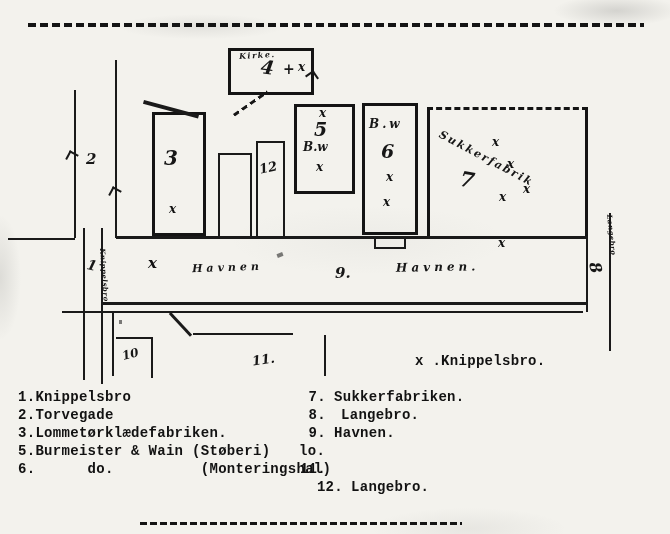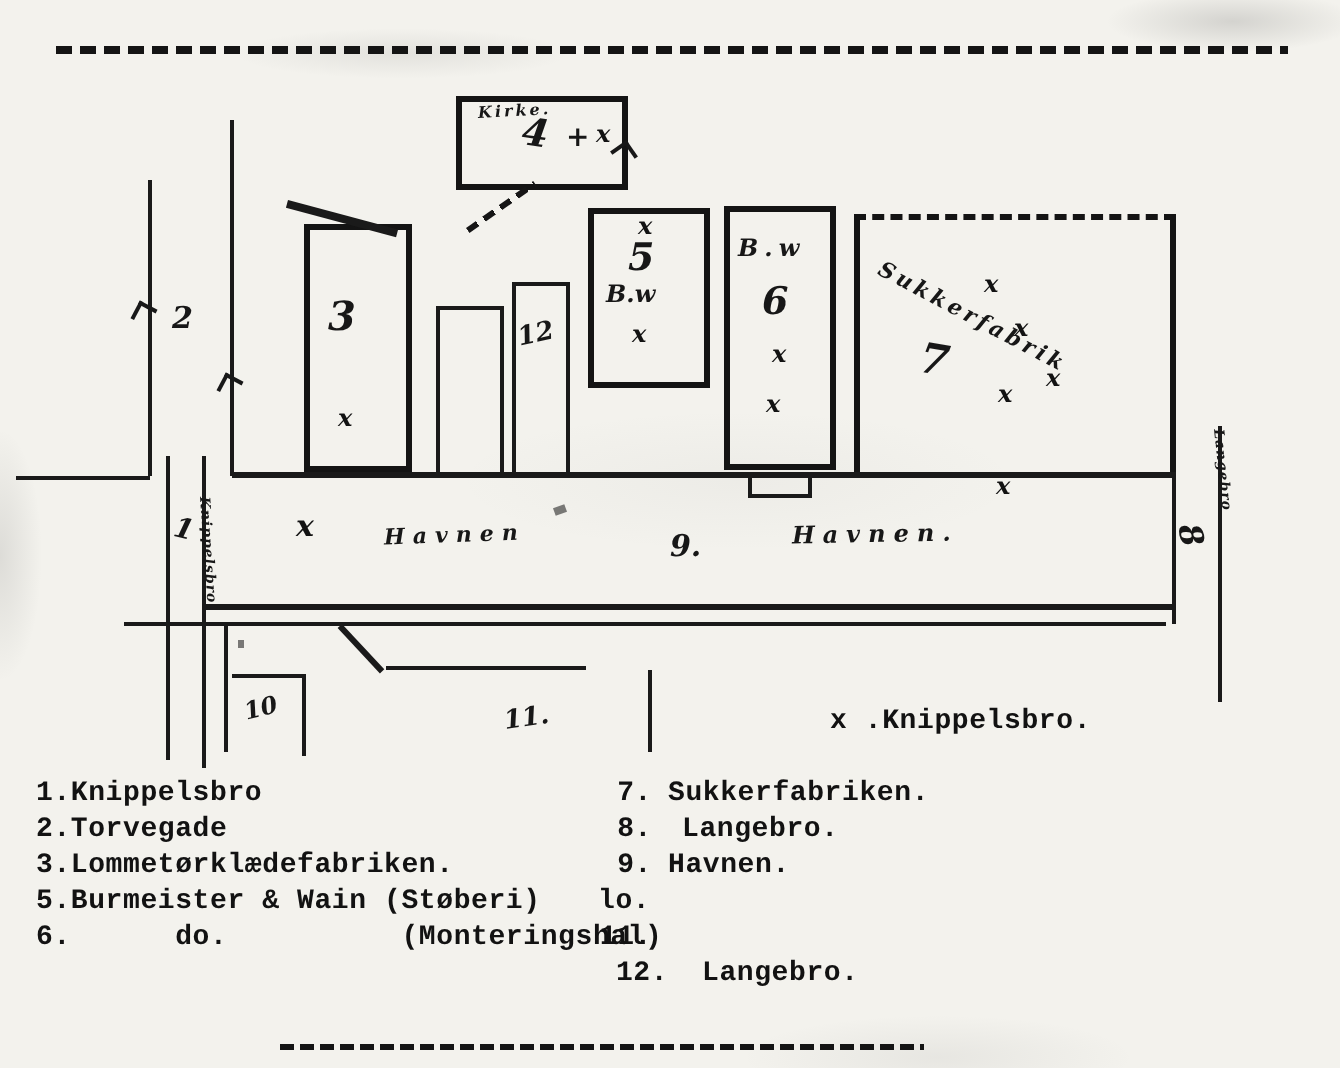--- a/index.html
+++ b/index.html
@@ -148,7 +148,7 @@
       <span class="typed" style="display:inline-block;width:27px;text-align:right;">11.</span>
     </div>
     <div style="display:flex;">
-      <span class="typed" style="display:inline-block;width:44px;text-align:center;">12.</span>
+      <span class="typed" style="display:inline-block;width:44px;text-align:right;">12.</span>
       <span class="typed" style="margin-left:8px;">Langebro.</span>
     </div>
   </div>

